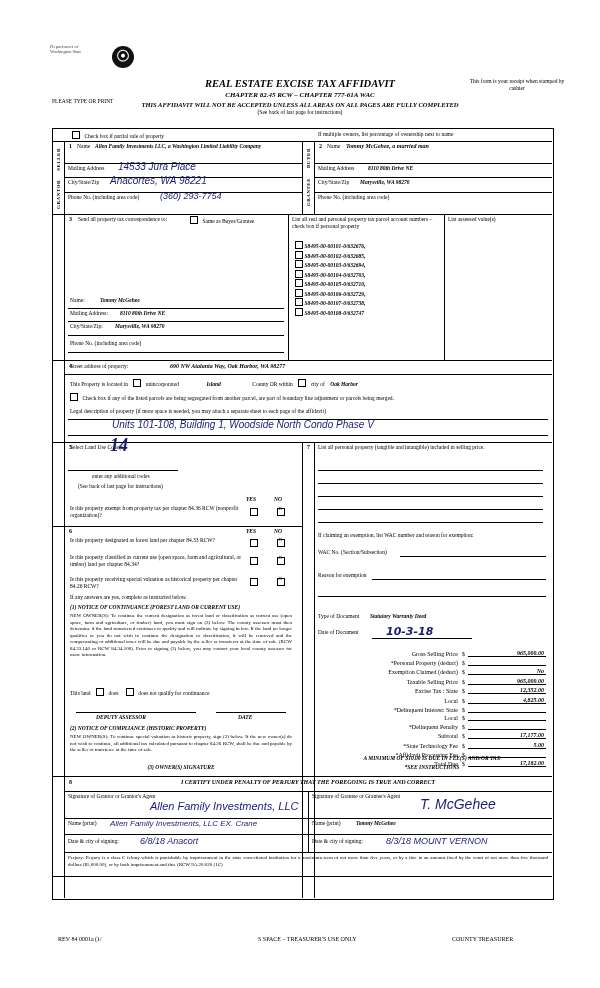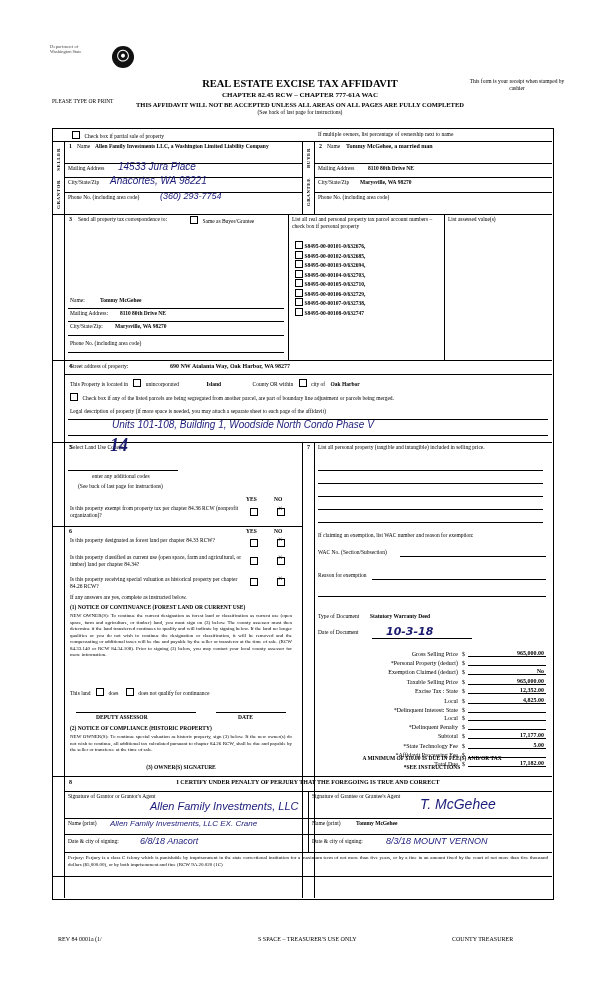--- a/index.html
+++ b/index.html
@@ -17,7 +17,7 @@
   .tiny{font-size:5px;}
   .xs{font-size:5.5px;}
   .s{font-size:6px;}
-  .b{font-weight:bold;}
+  .b{font-weight:bold;font-style:italic;}
   .c{text-align:center;}
   .r{text-align:right;}
 

